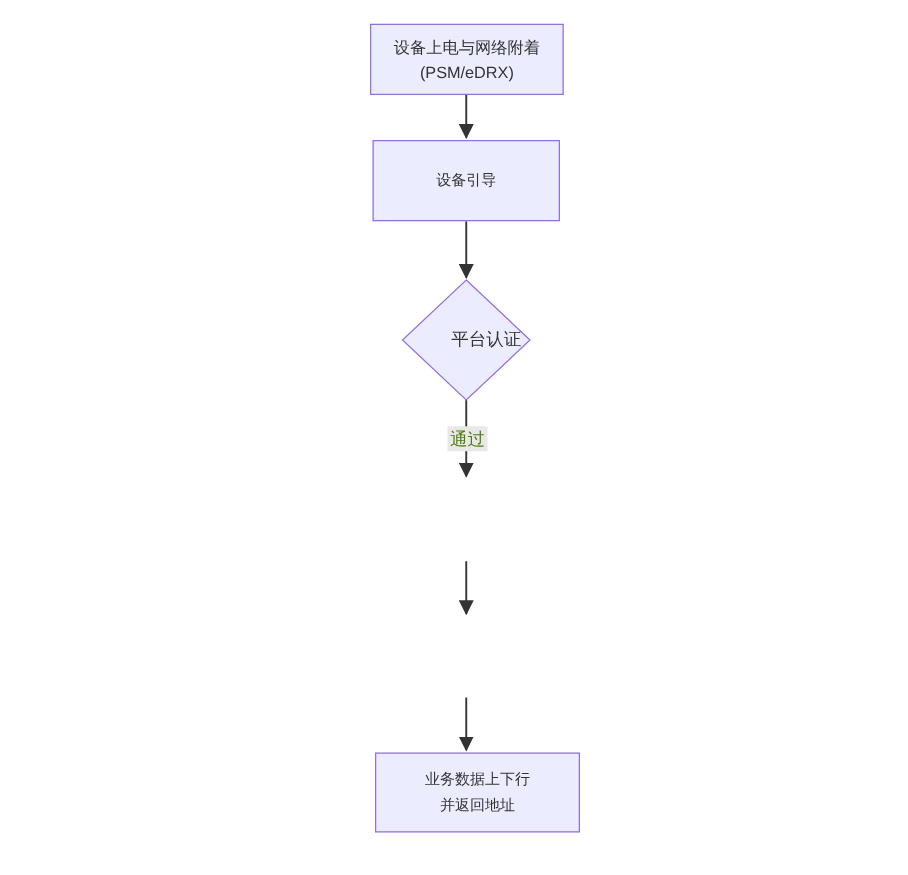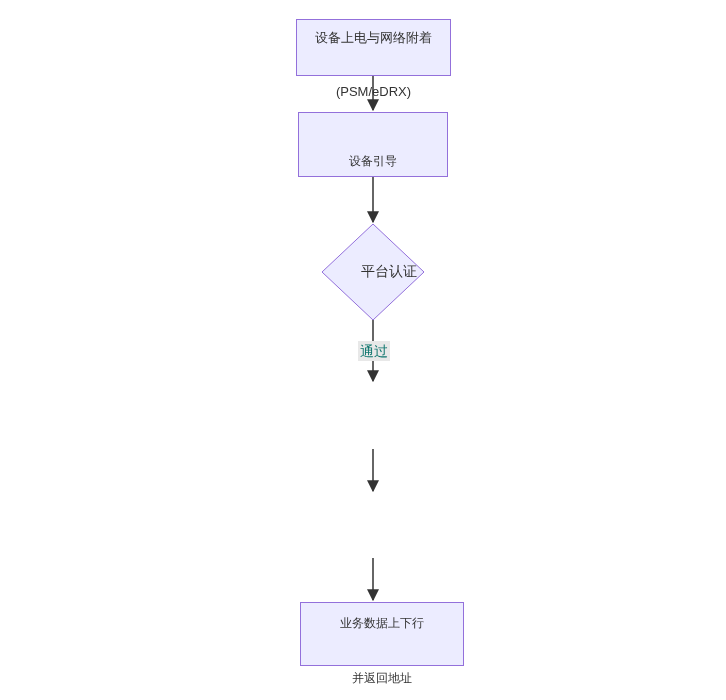--- a/index.html
+++ b/index.html
@@ -38,7 +38,7 @@
     line-height: 21px;
     z-index: 2;
   }
-  .node .line { display: block; white-space: nowrap; margin-top: 34px; }
+  .node .line { display: block; white-space: nowrap; }
 
   .node-a { left: 296px; top: 19px;  width: 155px; height: 57px; font-size: 13px; line-height: 20px; }
   .node-b { left: 298px; top: 112px; width: 150px; height: 65px; }

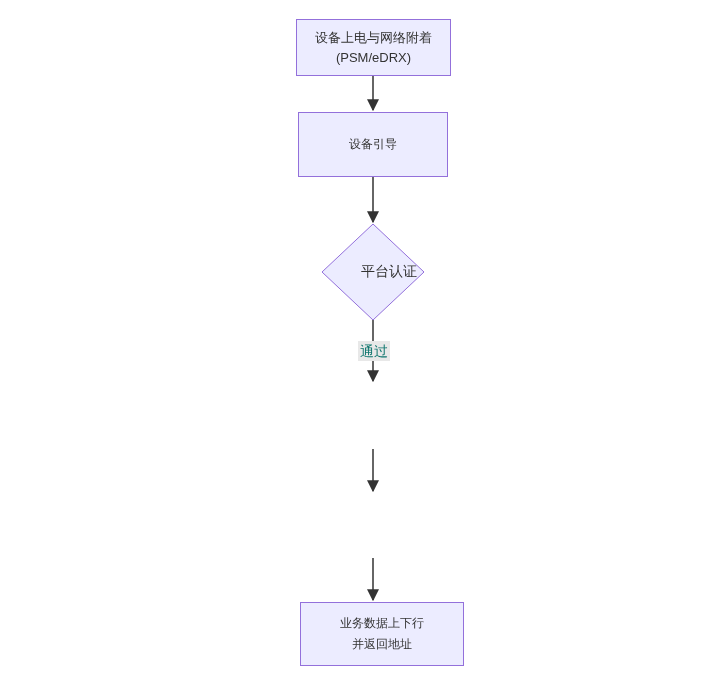--- a/index.html
+++ b/index.html
@@ -65,7 +65,7 @@
     top: 351px;
     transform: translate(-50%, -50%);
     background: #e8e8e8;
-    color: #0f766e;
+    color: #4d7c0f;
     font-size: 14px;
     padding: 0 2px;
     line-height: 20px;

